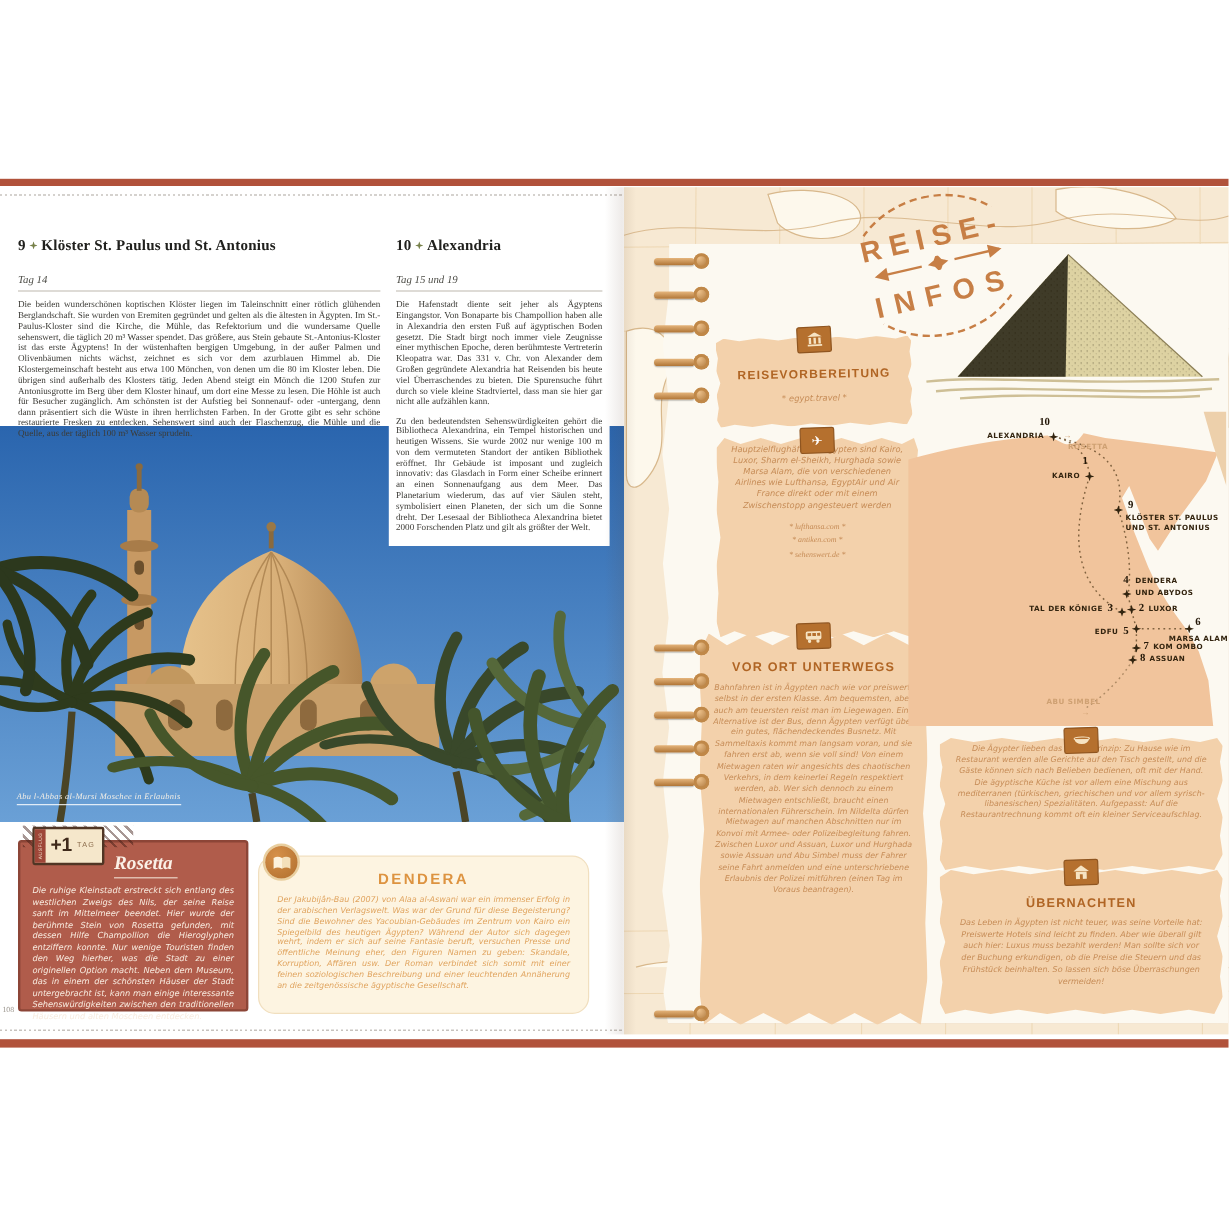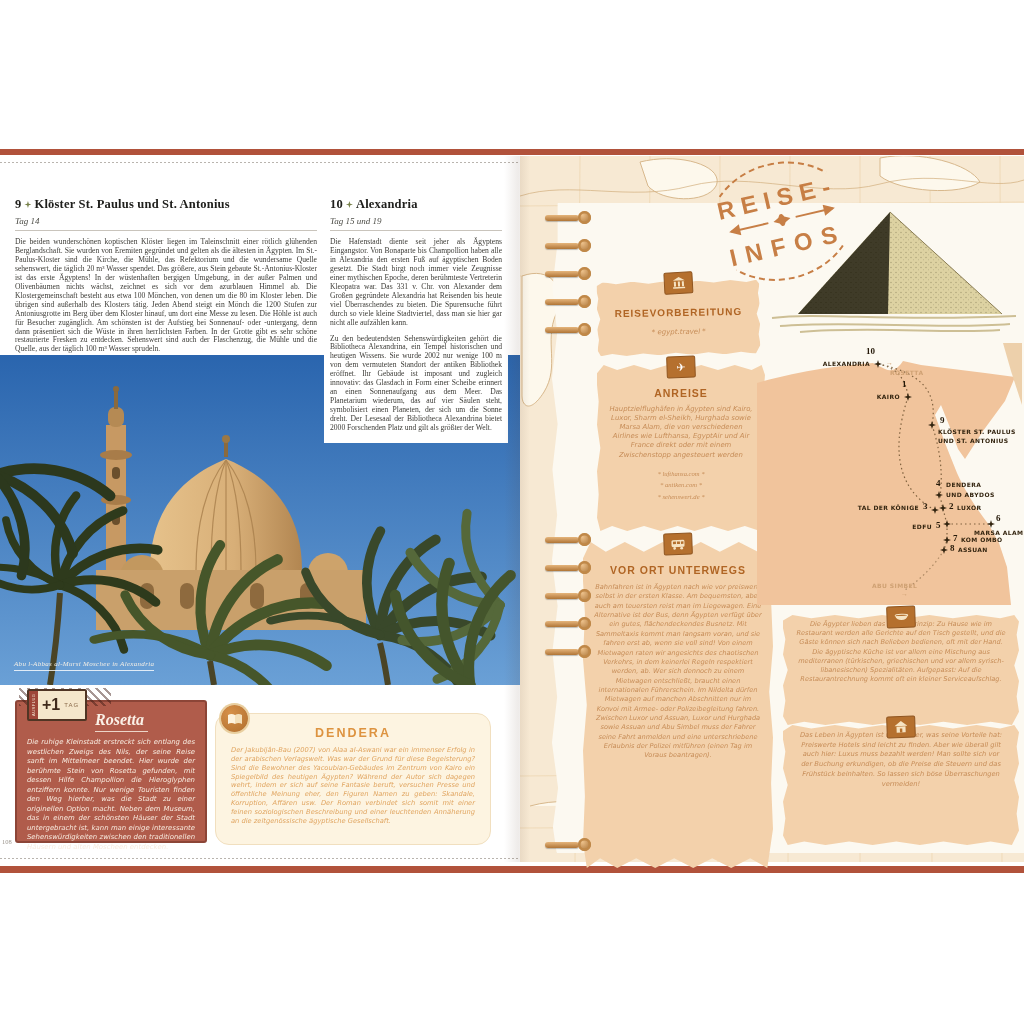--- a/index.html
+++ b/index.html
@@ -19,7 +19,7 @@
   
   .sec{position:absolute;z-index:3;}
   .sec h3{margin:0;font-size:12.5px;font-weight:bold;color:#20201d;letter-spacing:.2px;}
-  .sec .tag{margin:4px 0 0;font-style:italic;font-size:9px;color:#4c4c46;}
+  .sec .tag{margin:16px 0 0;font-style:italic;font-size:9px;color:#4c4c46;}
   .sec .rule{height:1px;background:#c9c4bc;margin-top:4px;}
   .sec p{margin:7px 0 0;font-size:7.6px;line-height:1.18;text-align:justify;color:#3c3b36;}
   .star4{display:inline-block;width:7px;height:7px;background:#77814a;margin:0 3px;

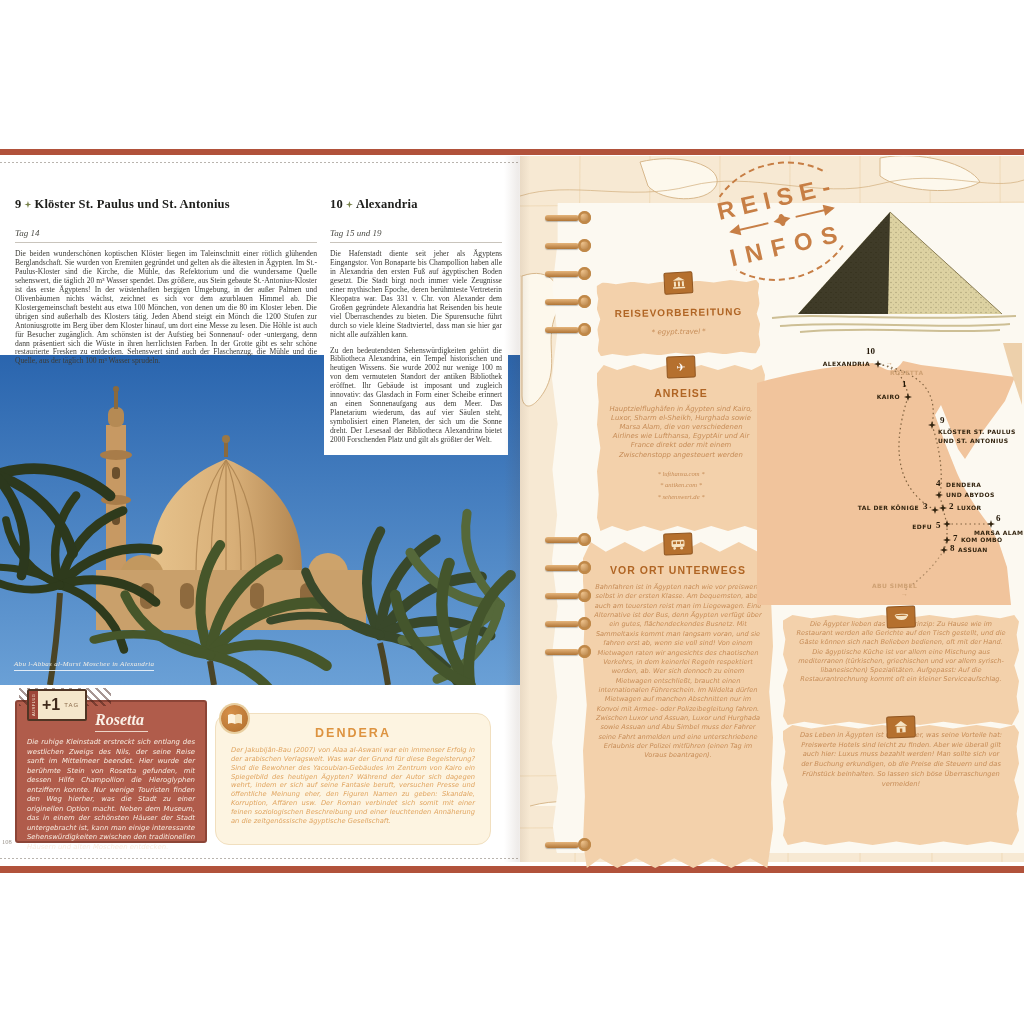--- a/index.html
+++ b/index.html
@@ -397,7 +397,6 @@
     <div class="chip">
         <span style="font-family:'DejaVu Sans',sans-serif;font-size:11px;line-height:1">✈</span>
       </div>
-    <h4>ANREISE</h4>
     <div class="hw" style="margin:6px 12px 0;font-size:6.9px;line-height:1.32">Hauptzielflughäfen in Ägypten sind Kairo, Luxor, Sharm el-Sheikh, Hurghada sowie Marsa Alam, die von verschiedenen Airlines wie Lufthansa, EgyptAir und Air France direkt oder mit einem Zwischenstopp angesteuert werden</div>
     <div class="hw links" style="margin-top:8px;font-size:6.6px">
       <div>* lufthansa.com *</div>

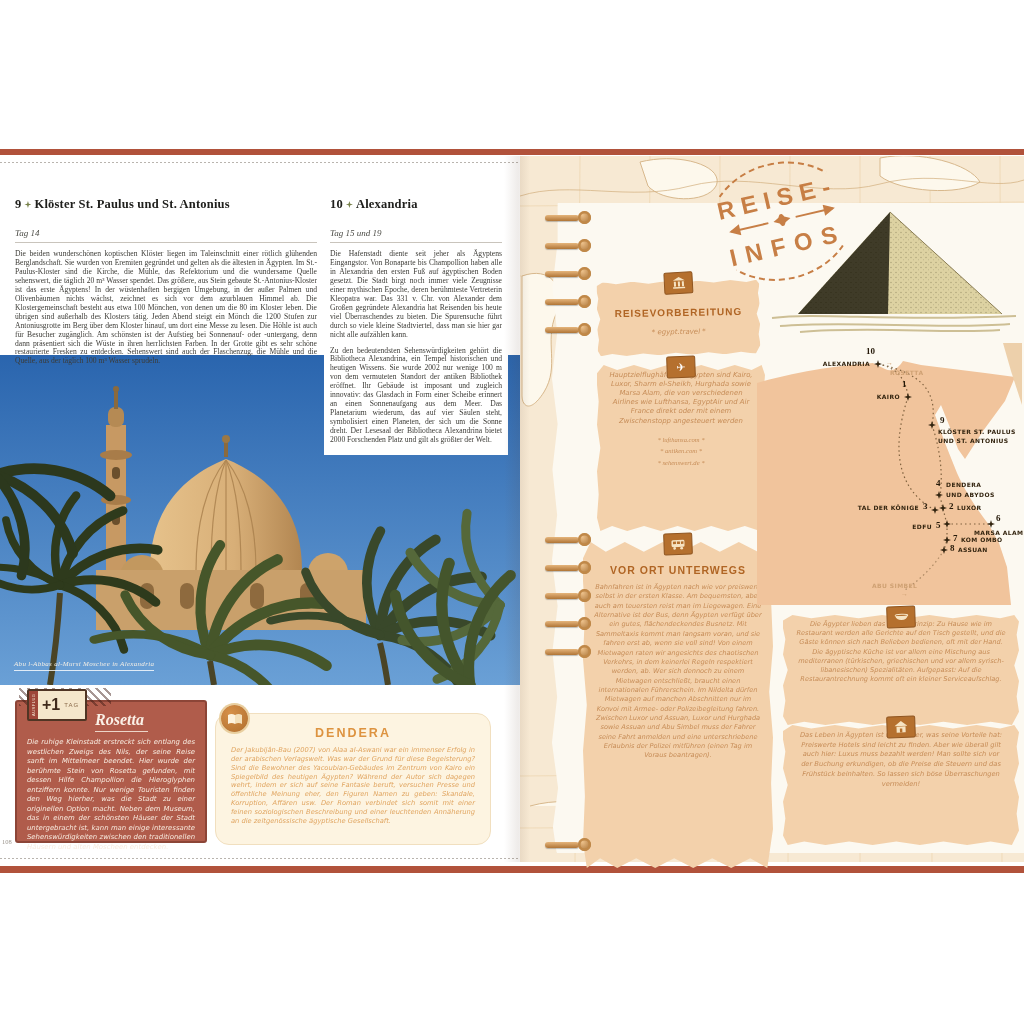--- a/index.html
+++ b/index.html
@@ -405,7 +405,7 @@
     </div>
   </div>
 
-  <div class="note" style="left:583px;top:542px;width:190px;height:326px">
+  <div class="note" style="left:583px;top:528px;width:190px;height:326px">
     <div class="paperbit"></div>
     <div class="chip">
       <svg width="15" height="11" viewBox="0 0 15 11">

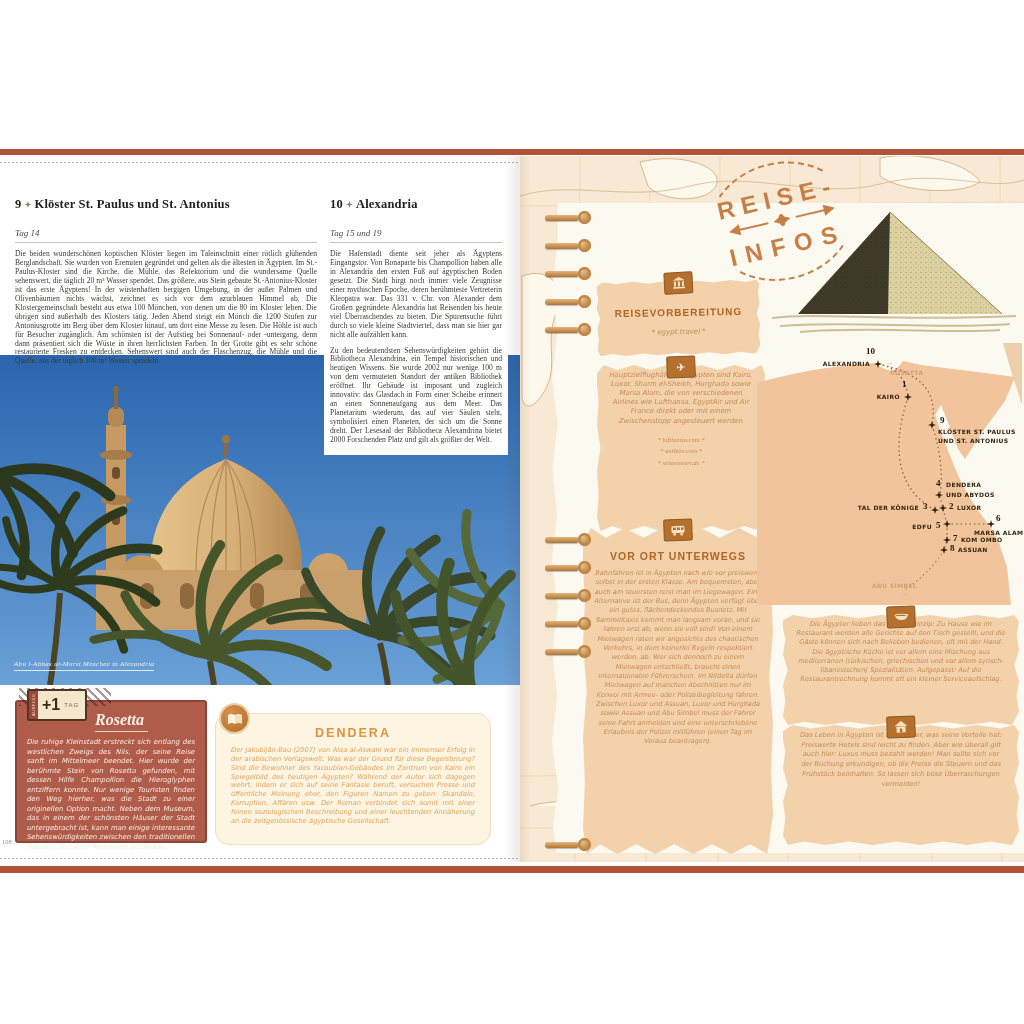--- a/index.html
+++ b/index.html
@@ -312,7 +312,7 @@
         <path d="M380,288 C384,304 386,318 388,330"></path>
       </g>
     </svg>
-    <div class="caption">Abu l-Abbas al-Mursi Moschee in Alexandria</div>
+    <div class="caption">Abu l-Abbas al-Mursi Moschee in Erlaubnis</div>
   </div>
 
   <div class="rosetta">

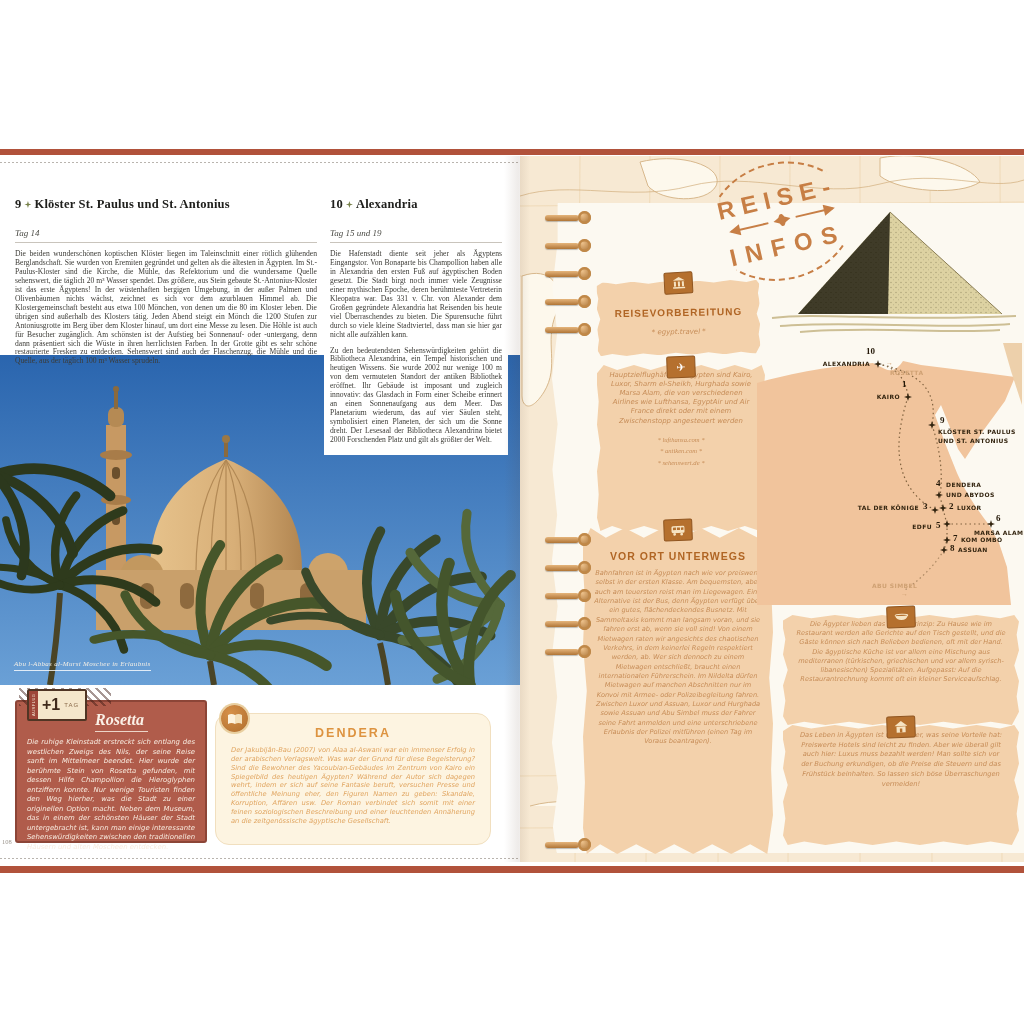--- a/index.html
+++ b/index.html
@@ -504,6 +504,7 @@
           <rect x="5.3" y="7.5" width="2.4" height="4" fill="#b5702e"></rect>
         </svg>
     </div>
+    <h4>ÜBERNACHTEN</h4>
     <div class="hw" style="margin:6px 14px 0;font-size:6.7px;line-height:1.45">Das Leben in Ägypten ist nicht teuer, was seine Vorteile hat: Preiswerte Hotels sind leicht zu finden. Aber wie überall gilt auch hier: Luxus muss bezahlt werden! Man sollte sich vor der Buchung erkundigen, ob die Preise die Steuern und das Frühstück beinhalten. So lassen sich böse Überraschungen vermeiden!</div>
   </div>
 

